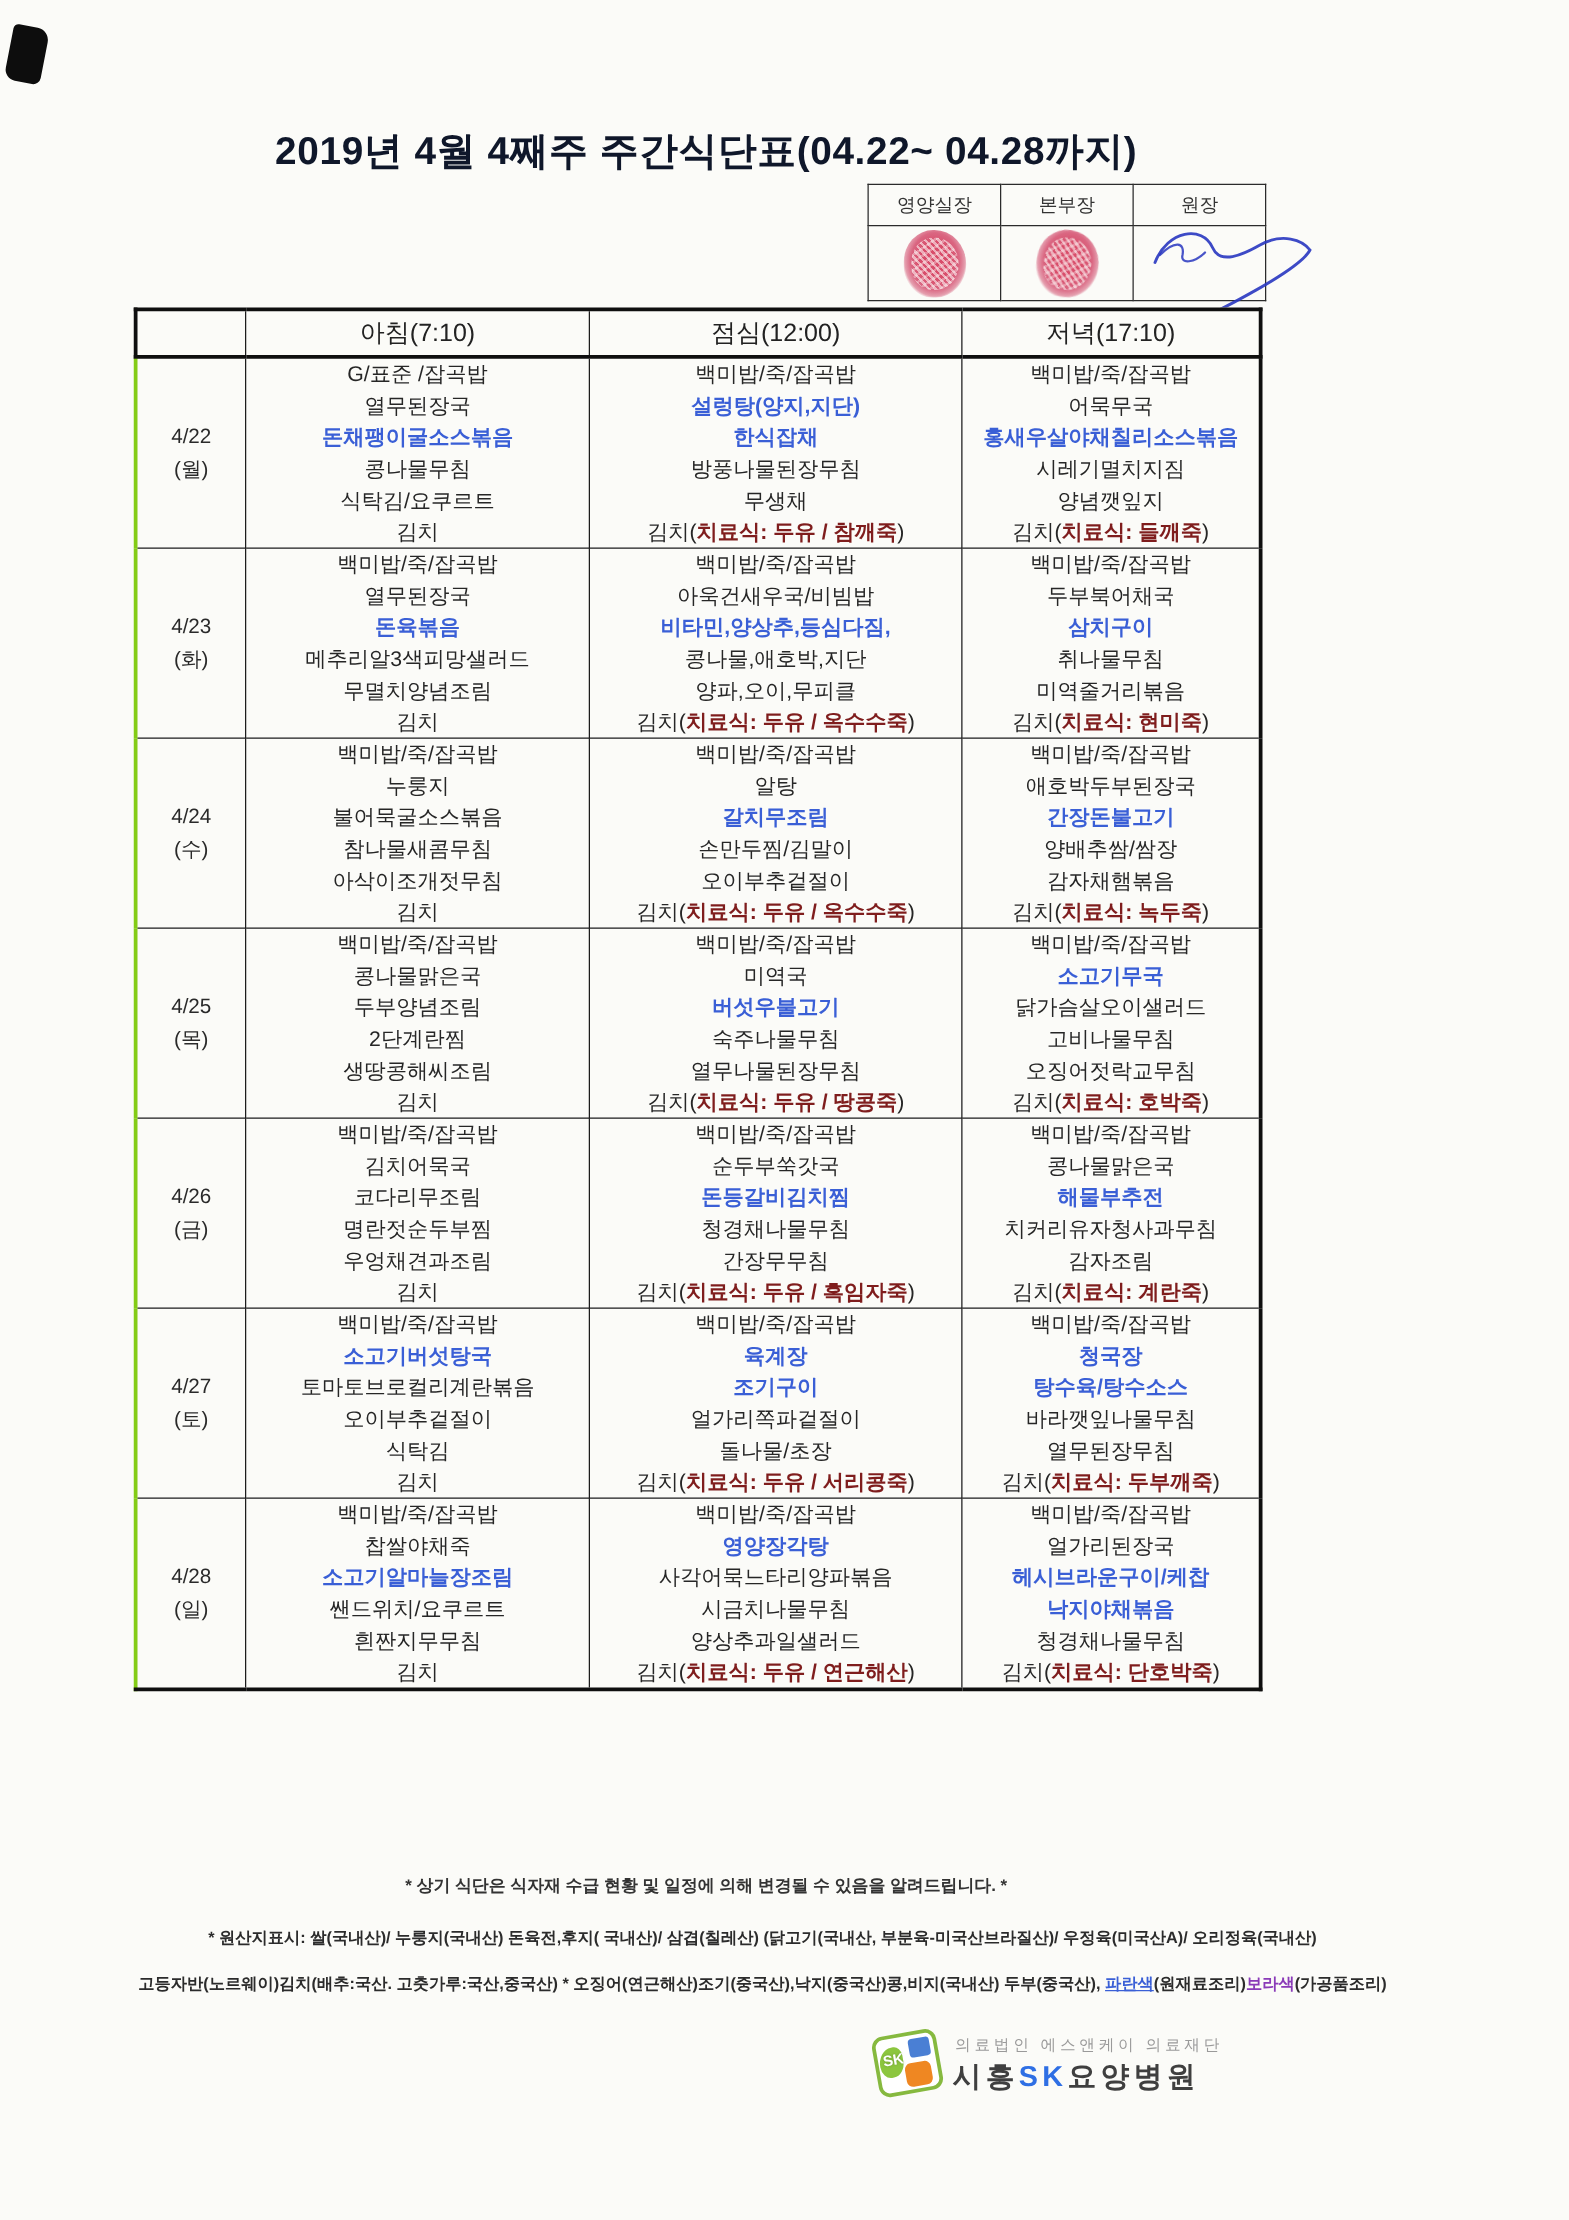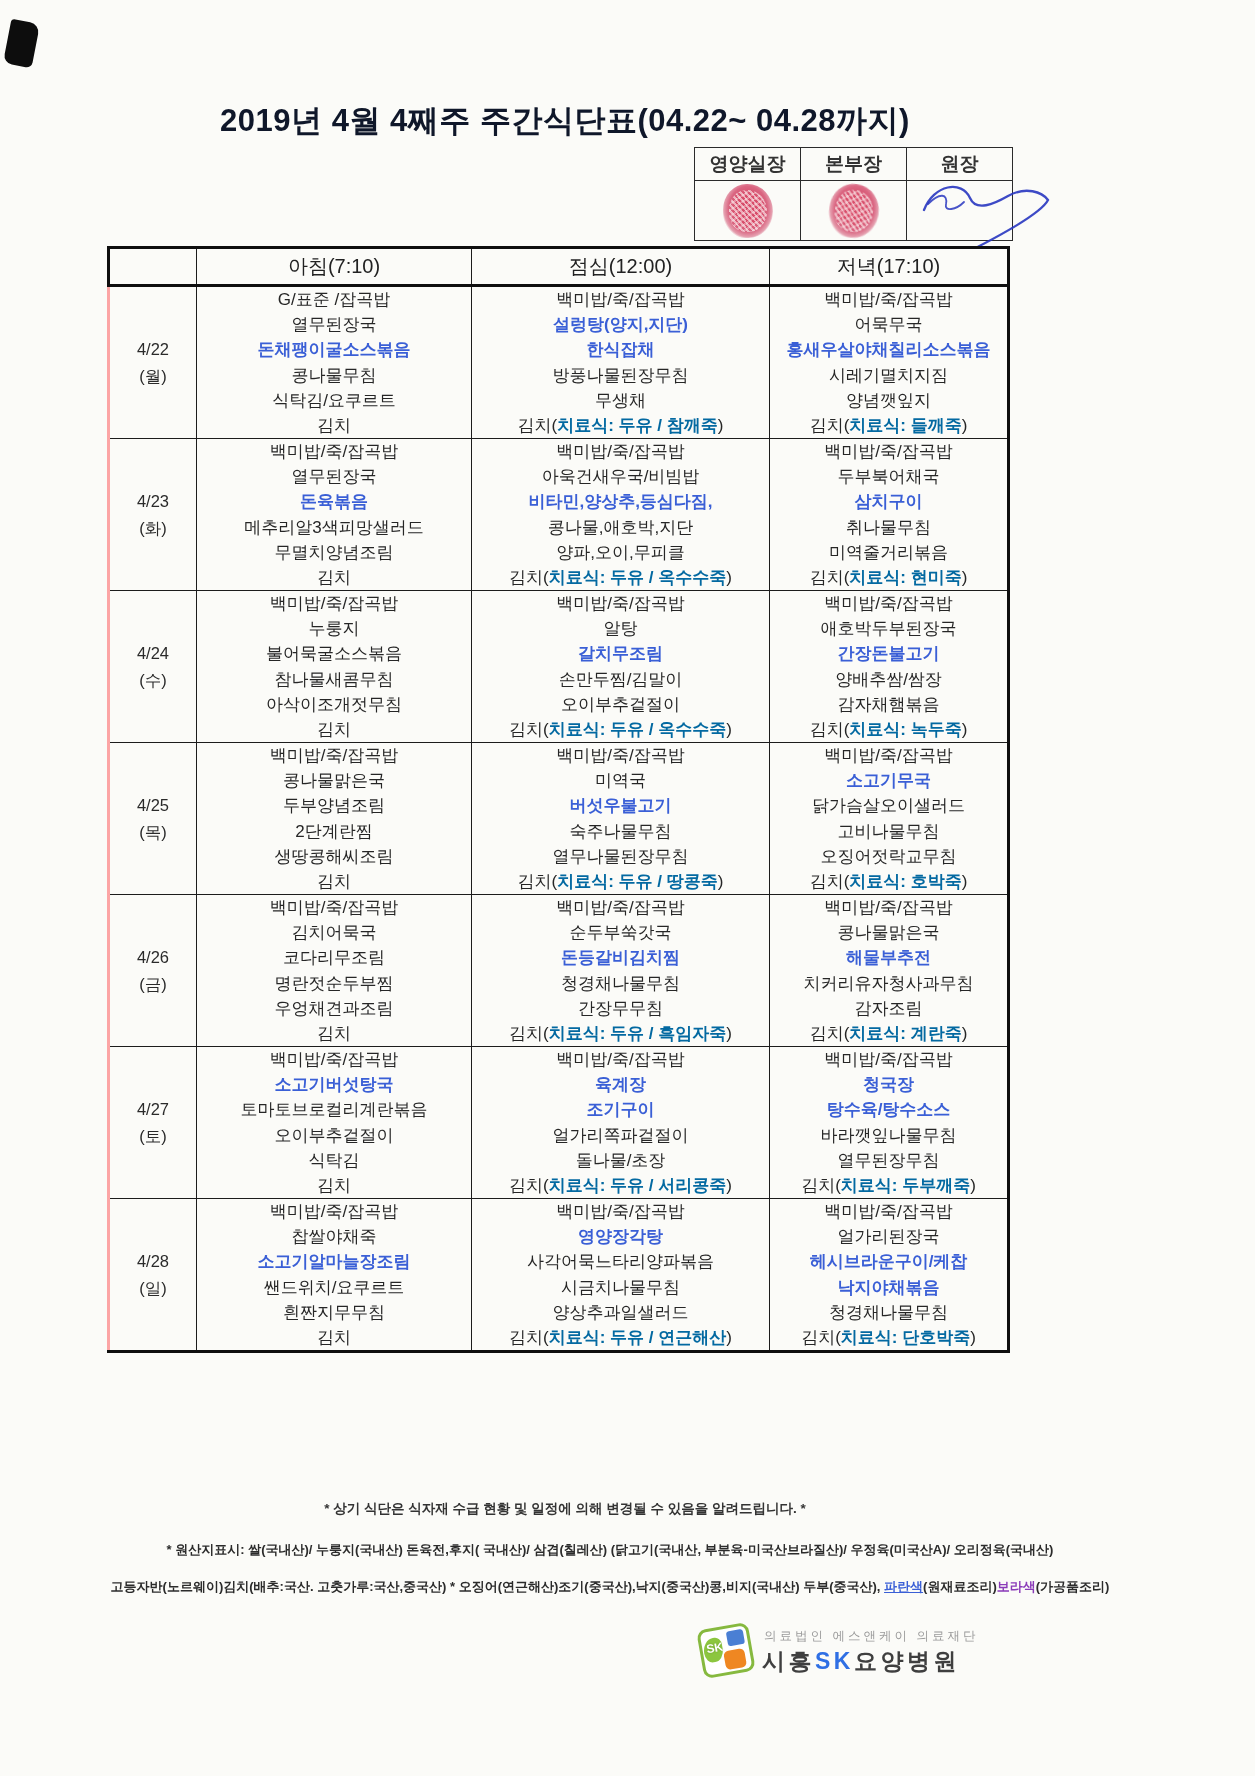--- a/index.html
+++ b/index.html
@@ -17,8 +17,8 @@
     font-size:31px;font-weight:bold;color:#0f172a;letter-spacing:0.5px;}
   
   .approval{position:absolute;left:694px;top:147px;border-collapse:collapse;}
-  .approval th{width:103px;height:30px;border:1.6px solid #2b2b2b;font-size:19px;
-    font-weight:bold;color:#333;background:#fbfbf8;}
+  .approval th{width:103px;height:30px;border:1.6px solid #2b2b2b;font-size:15px;
+    font-weight:normal;color:#333;background:#fbfbf8;}
   .approval td{height:57px;border:1.6px solid #2b2b2b;text-align:center;vertical-align:middle;}
   .stamp{width:50px;height:54px;margin:0 auto;border-radius:48% 52% 50% 46%;position:relative;
     background:radial-gradient(ellipse at 50% 46%,rgba(213,62,94,.92) 0 34%,rgba(205,45,84,.72) 55%,rgba(198,32,74,.42) 68%,rgba(190,25,64,0) 74%);

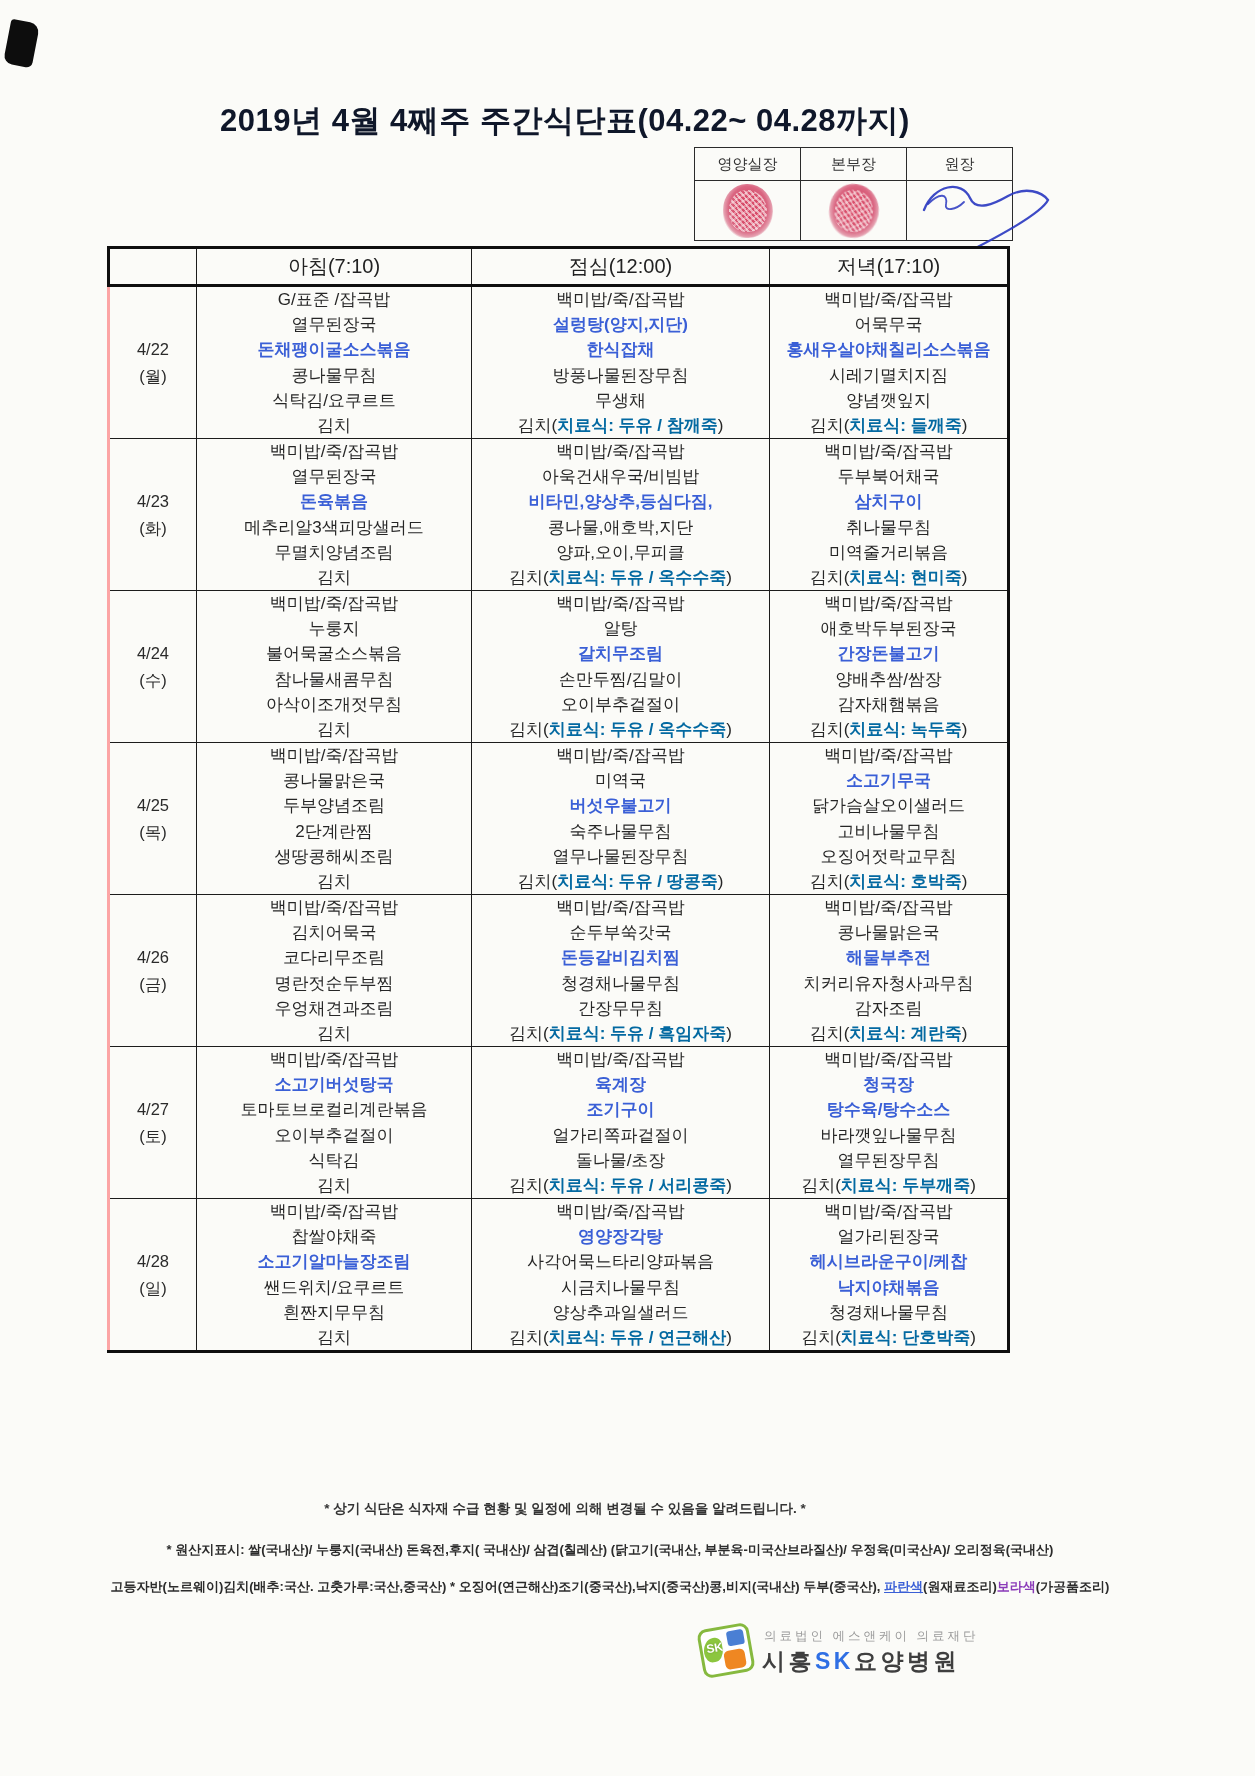--- a/index.html
+++ b/index.html
@@ -40,7 +40,7 @@
   .meal-table th:first-child{border-left:3px solid #0f0f0f;}
   .meal-table th:last-child{border-right:3px solid #0f0f0f;}
   .meal-table td{height:151px;border:1.6px solid #1c1c1c;padding:0;vertical-align:middle;text-align:center;}
-  .meal-table tr td:first-child{border-left:3px solid #fca5a5;}
+  .meal-table tr td:first-child{border-left:3px solid #84cc16;}
   .meal-table tr td:last-child{border-right:3px solid #0f0f0f;}
   .meal-table tr:last-child td{border-bottom:3px solid #0f0f0f;}
   .day-cell{font-size:16.5px;line-height:27px;color:#2a2a2a;}

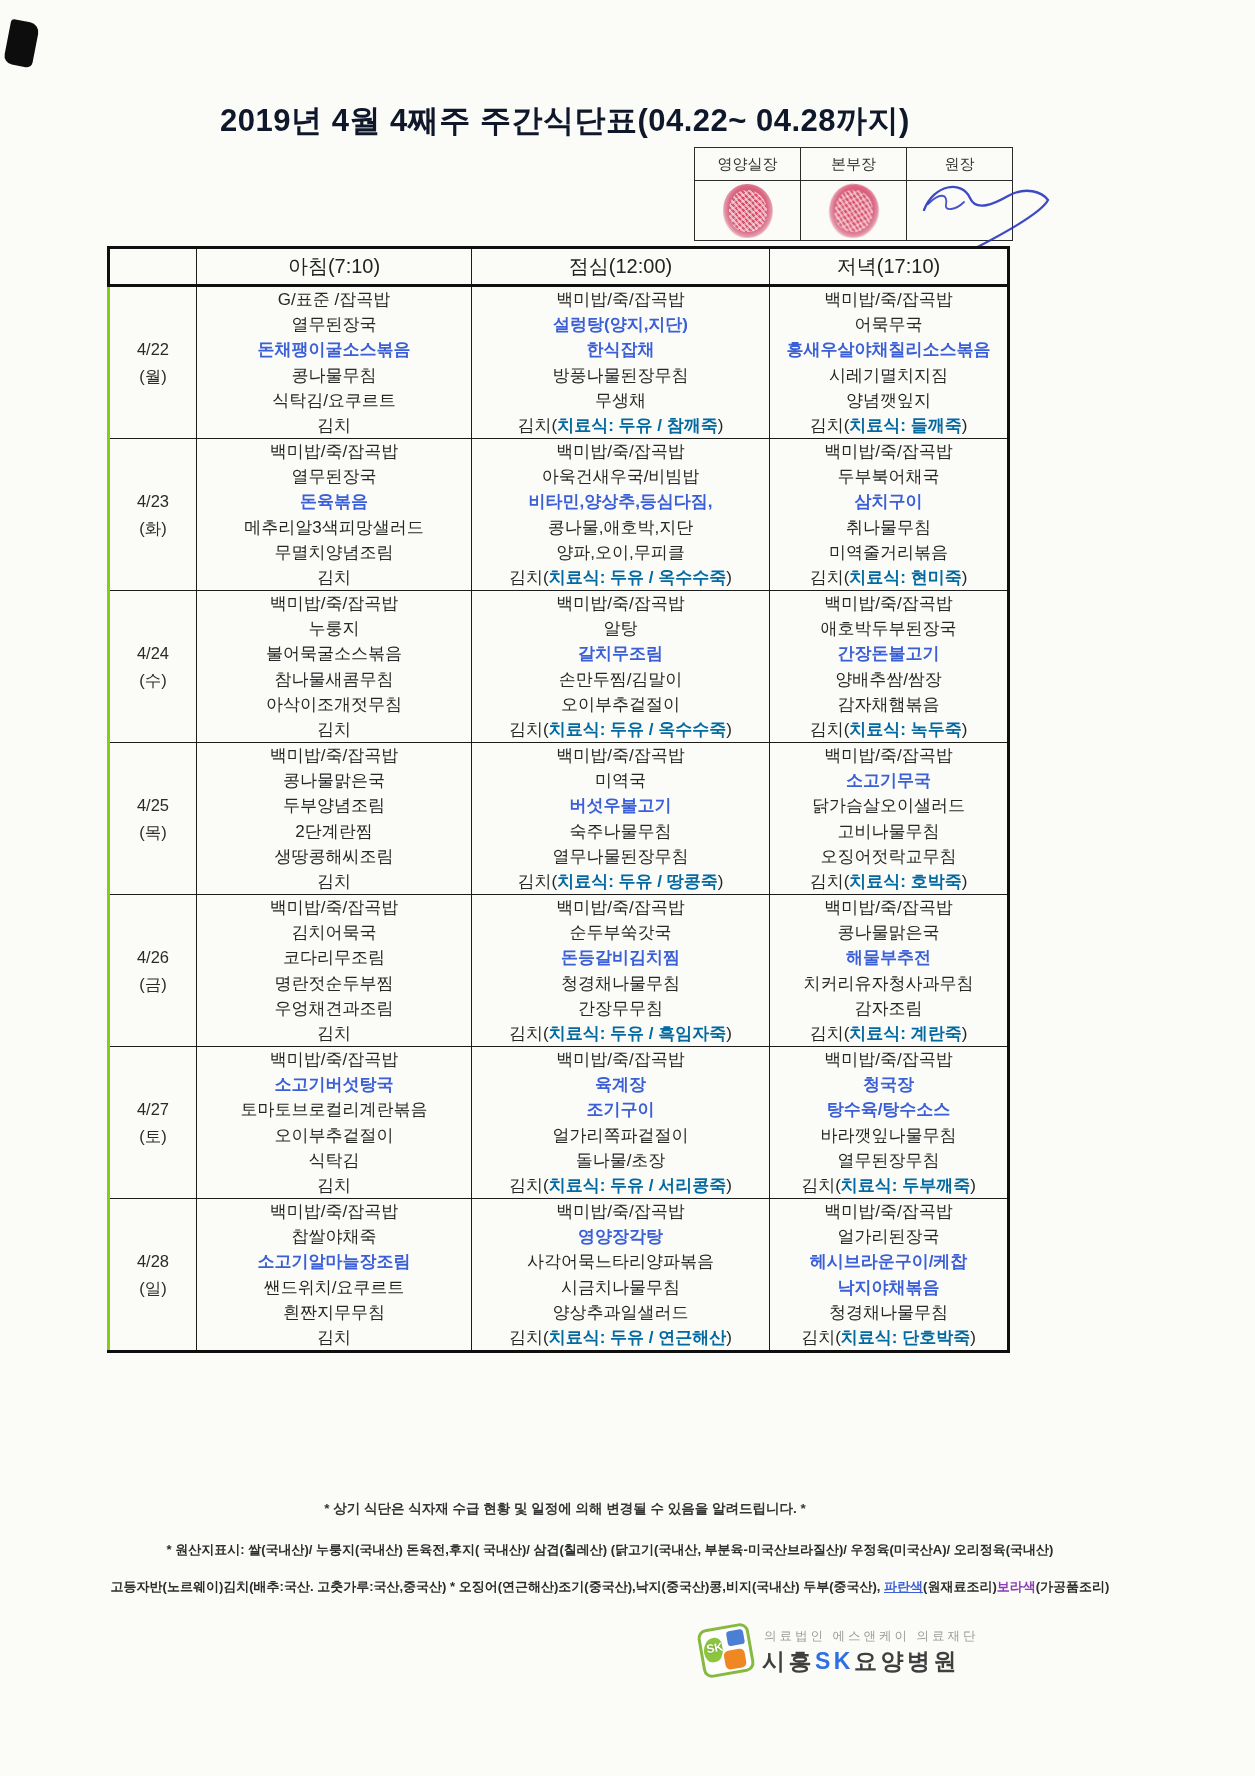--- a/index.html
+++ b/index.html
@@ -47,7 +47,7 @@
   .menu-line{height:25.1px;line-height:25.1px;font-size:17px;white-space:nowrap;}
   .k{color:#262626;}
   .u{color:#3a5fd6;font-weight:bold;}
-  .r{color:#0369a1;font-weight:bold;}
+  .r{color:#7f1d1d;font-weight:bold;}
   
   .change-note{position:absolute;left:0;top:1500px;width:1130px;text-align:center;
     font-size:13.5px;font-weight:600;color:#333;}

